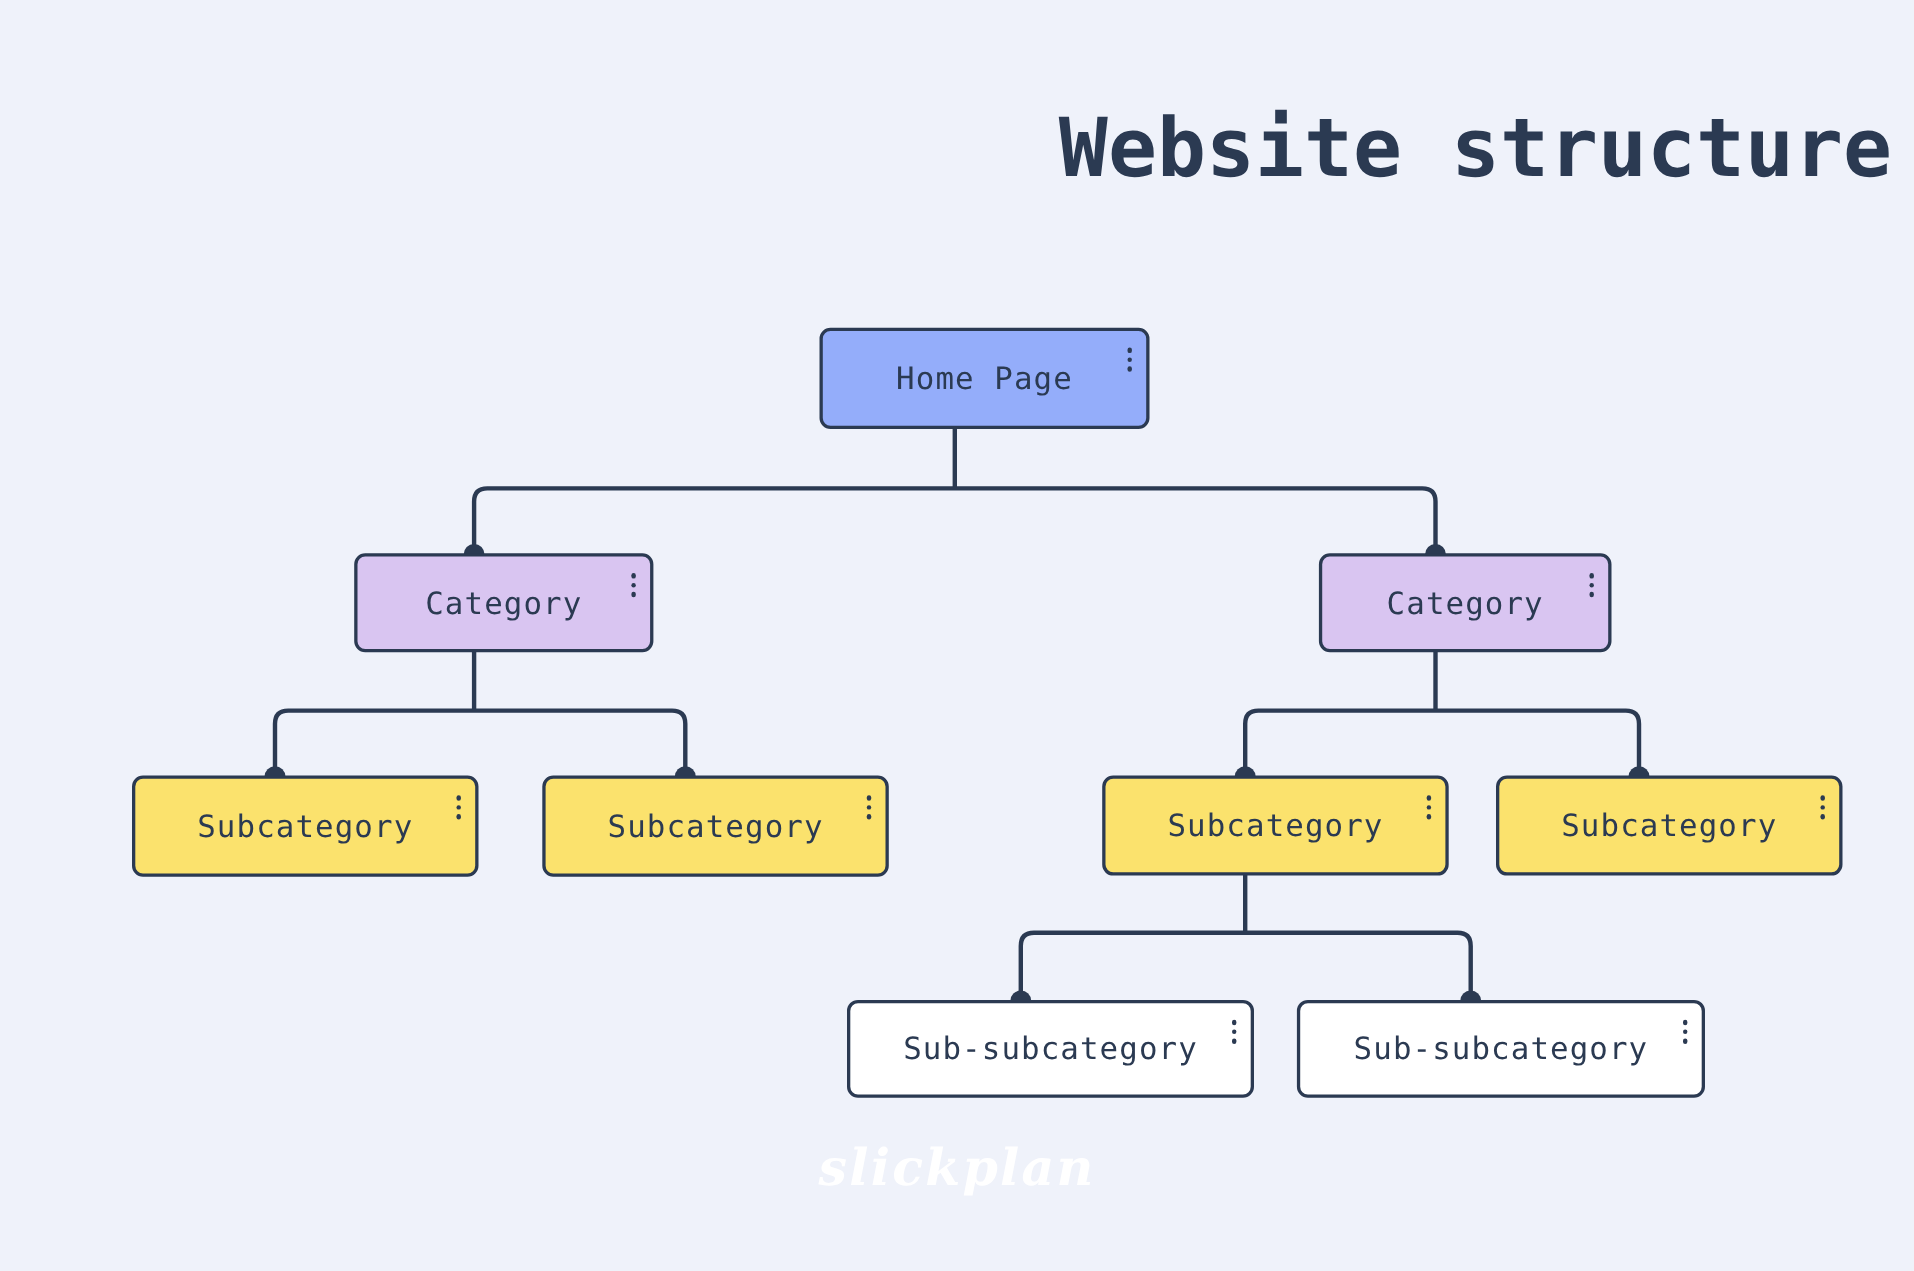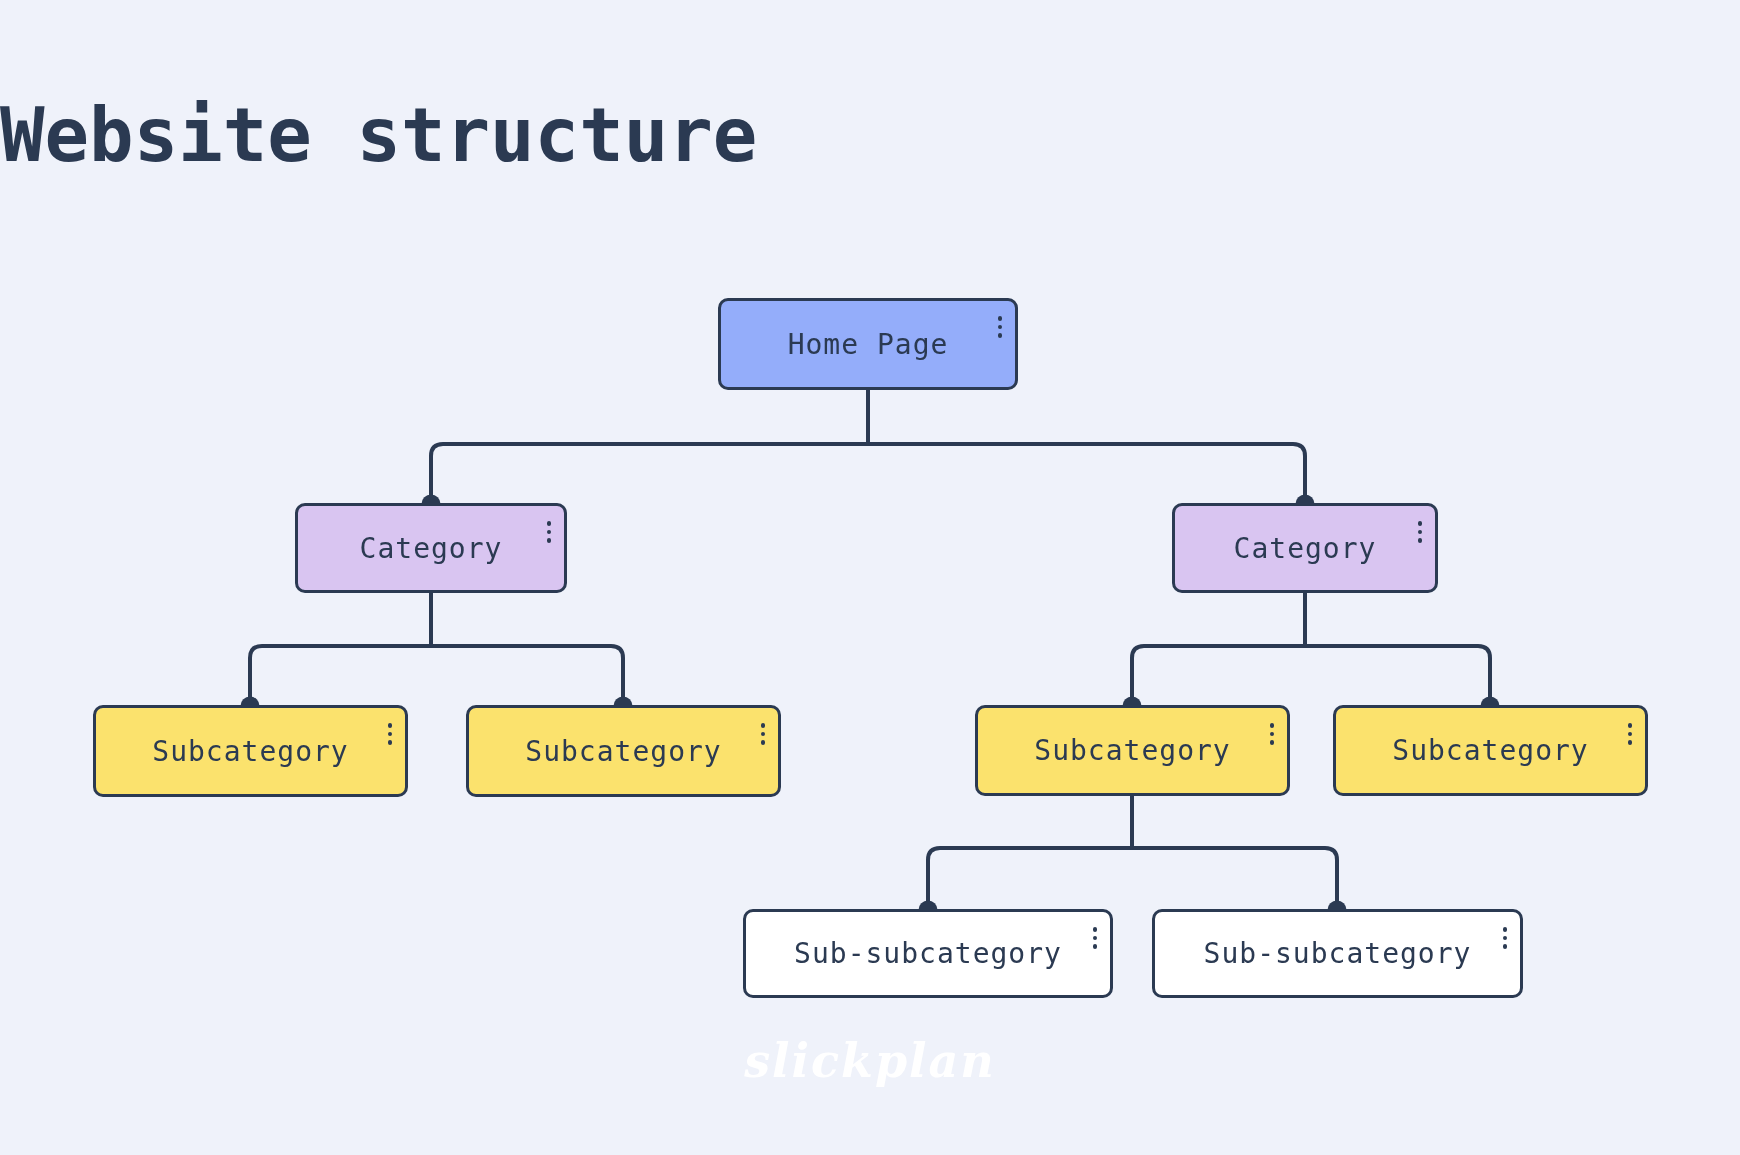--- a/index.html
+++ b/index.html
@@ -20,7 +20,7 @@
     top: 98px;
     left: 0;
     width: 1720px;
-    text-align: left;
+    text-align: right;
     font-size: 74px;
     font-weight: bold;
     letter-spacing: 0px;

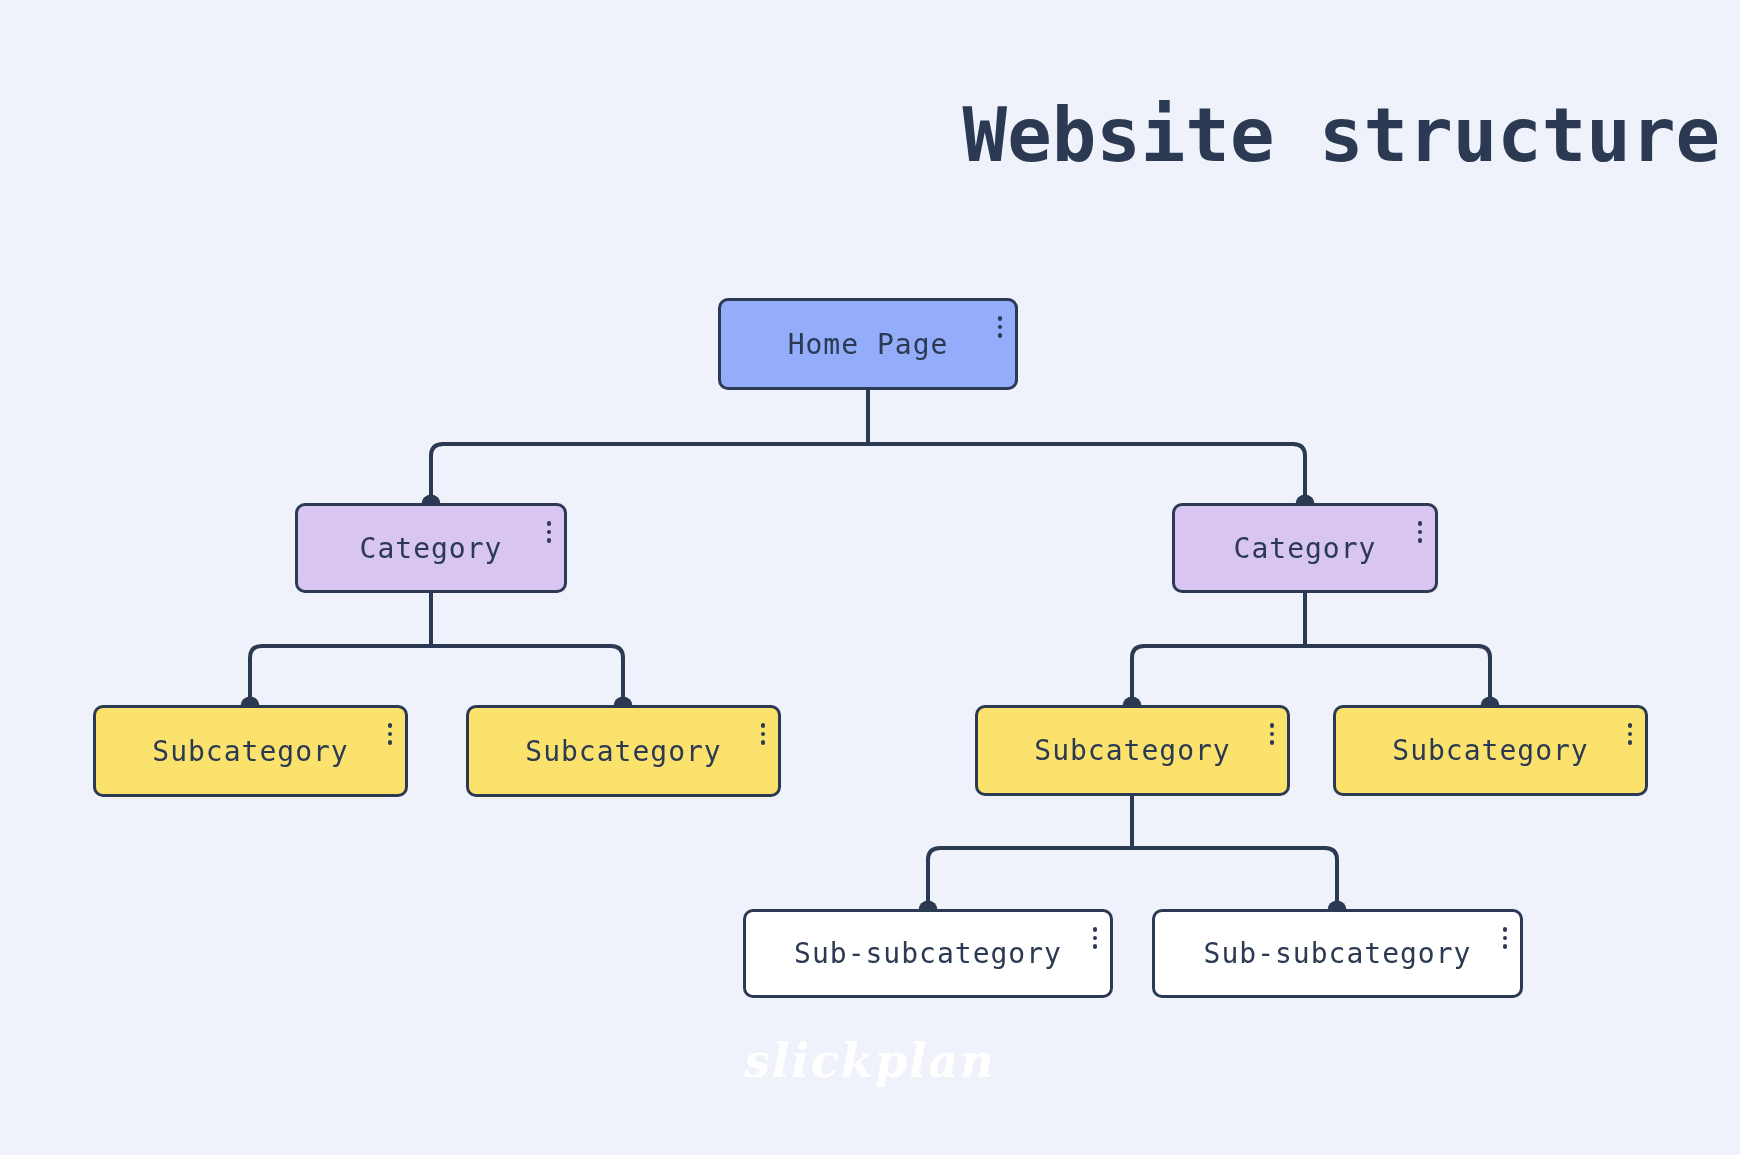--- a/index.html
+++ b/index.html
@@ -44,6 +44,7 @@
     font-weight: 500;
     letter-spacing: 1px;
     cursor: pointer;
+    margin-left: 27px;
   }
   .node-home   { left: 718px;  top: 298px; width: 300px; height: 92px; }
   .node-cat-l  { left: 295px;  top: 503px; width: 272px; height: 90px; }

